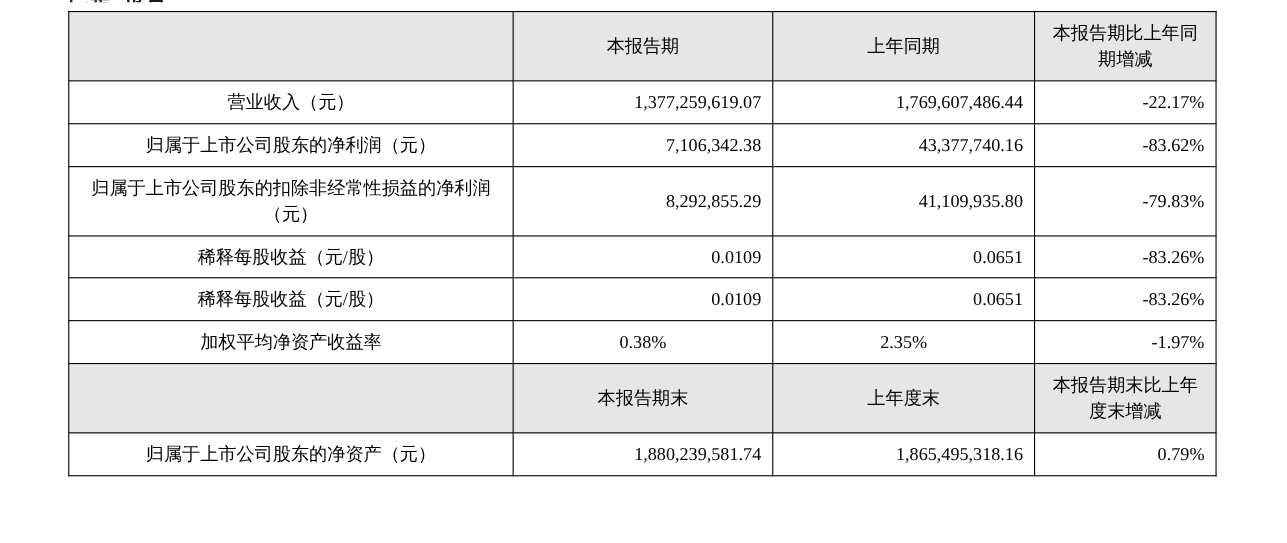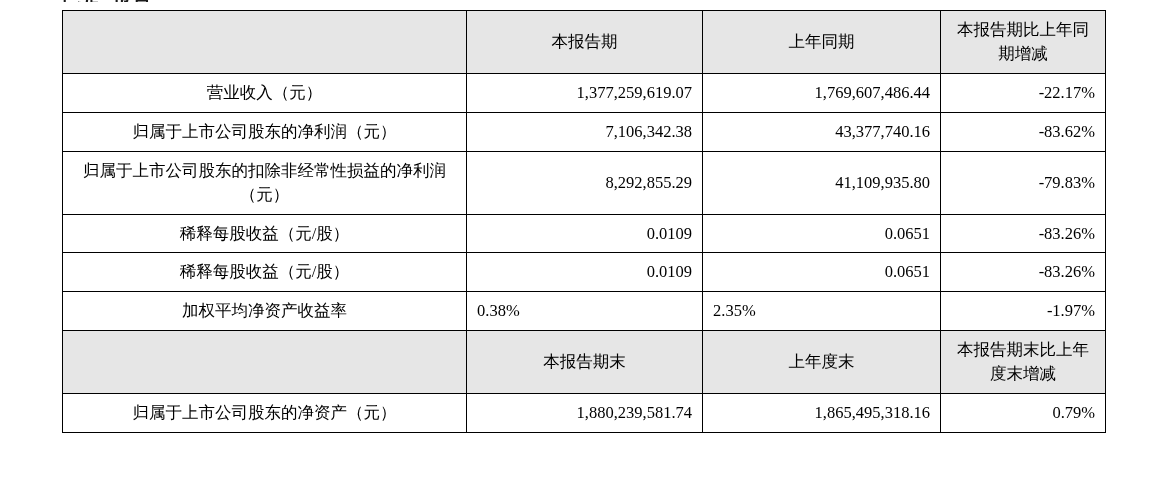--- a/index.html
+++ b/index.html
@@ -76,7 +76,7 @@
     white-space: nowrap;
   }
   td.pct-center {
-    text-align: left;
+    text-align: center;
     padding-right: 60px;
     white-space: nowrap;
   }

